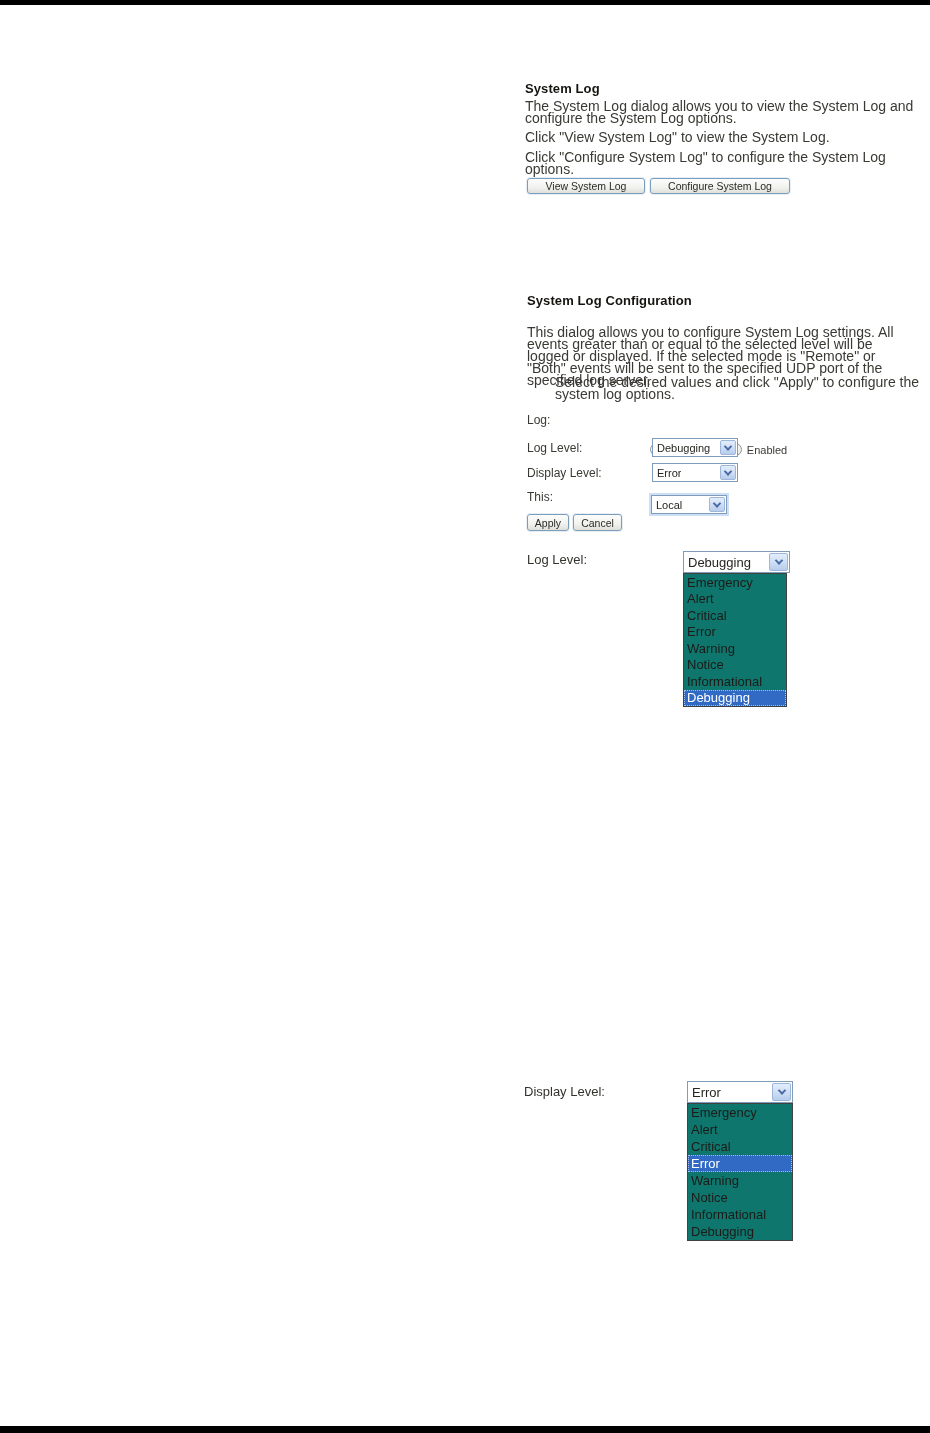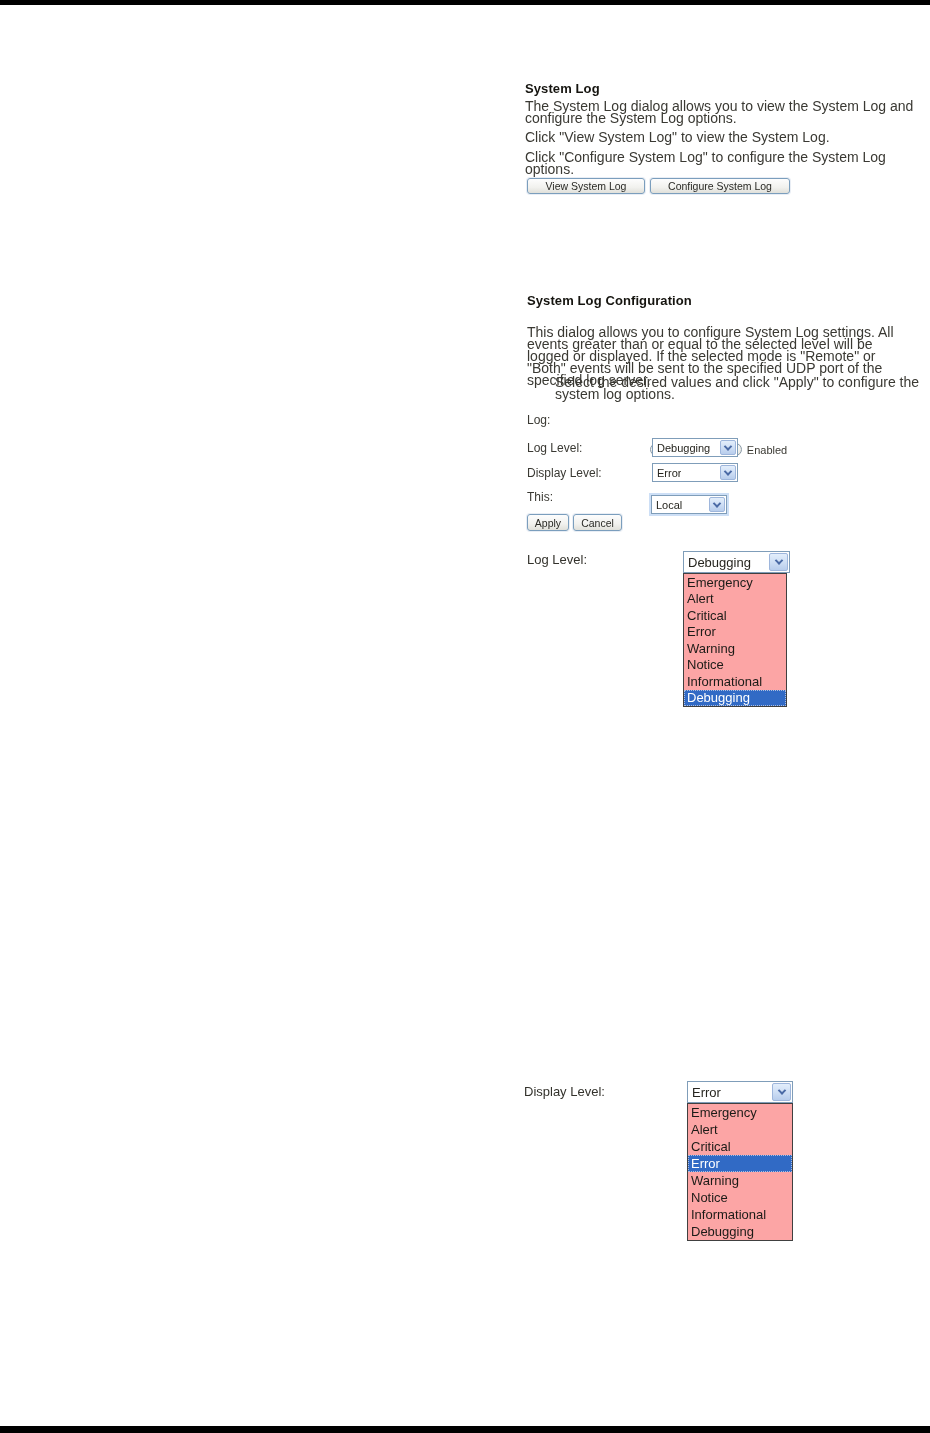--- a/index.html
+++ b/index.html
@@ -64,7 +64,7 @@
 
   
   .dd-list {
-    position:absolute; background:#fca5a5; border:1px solid #404040;
+    position:absolute; background:#0f766e; border:1px solid #404040;
     font-size:13px; color:#1c1b17;
   }
   .dd-item { padding-left:3px; display:flex; align-items:center; white-space:nowrap; }

